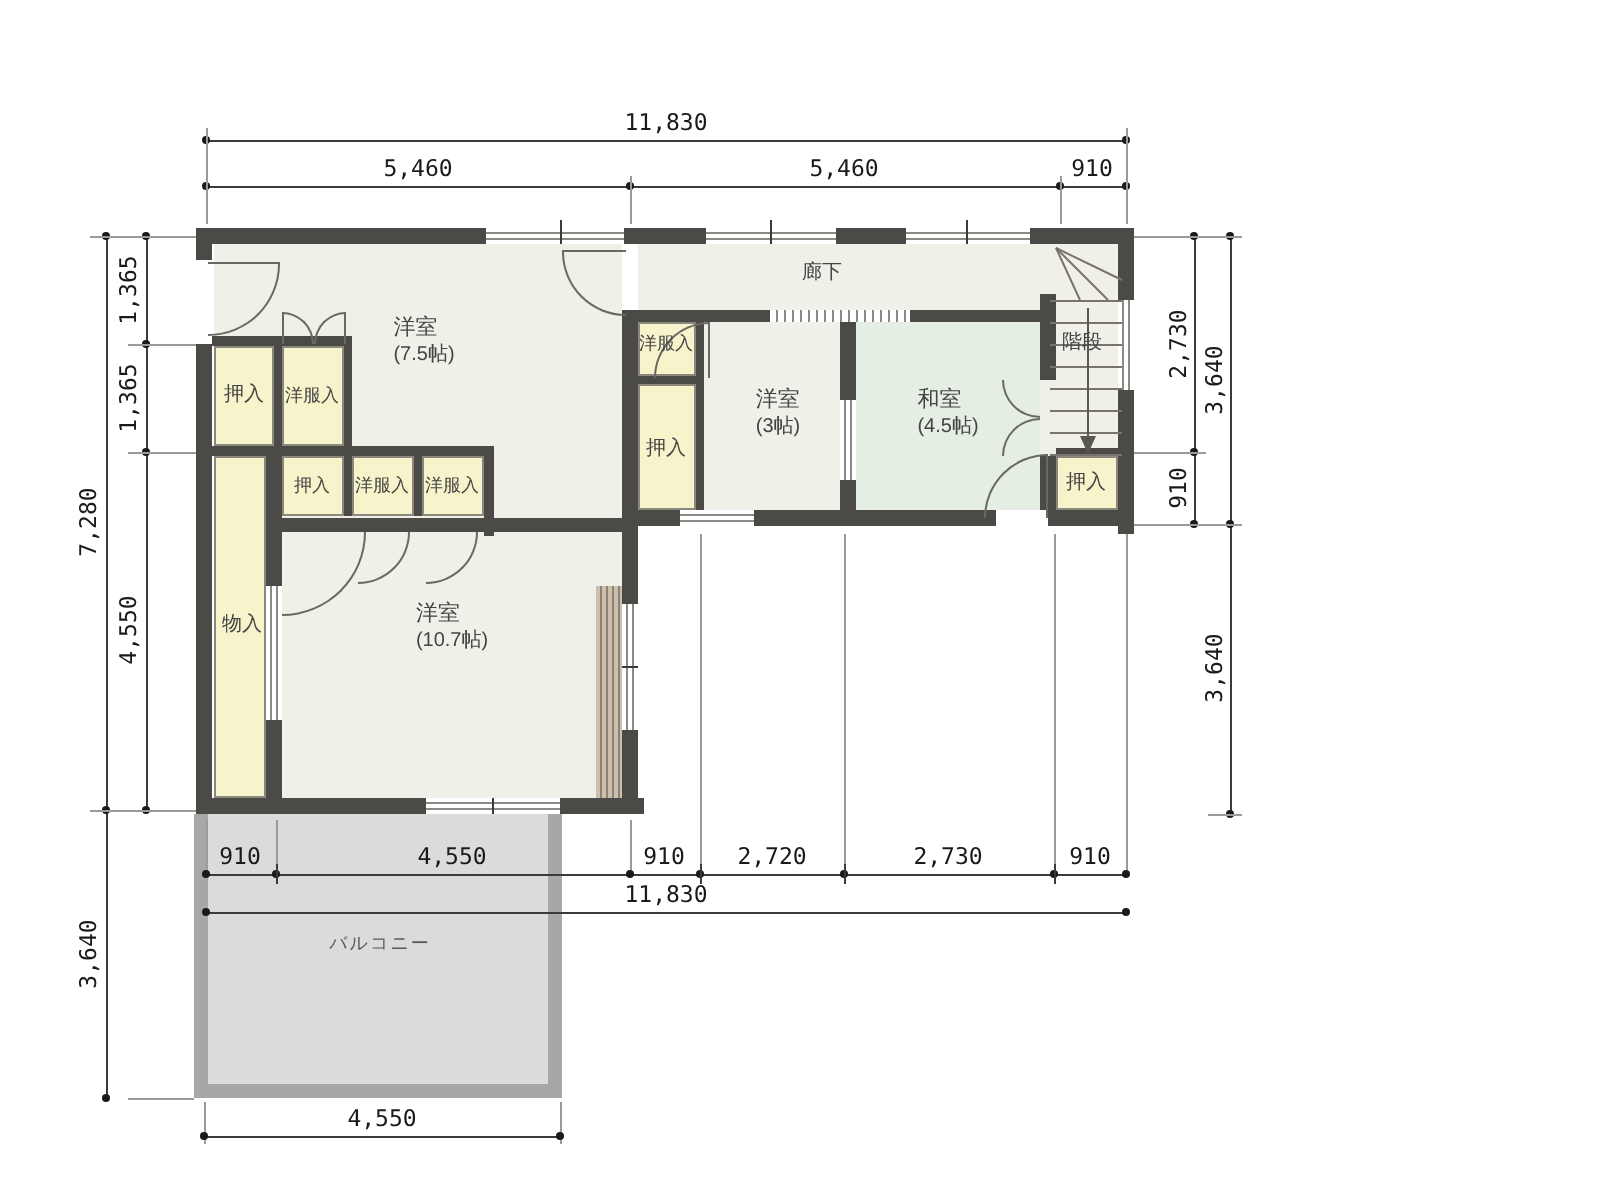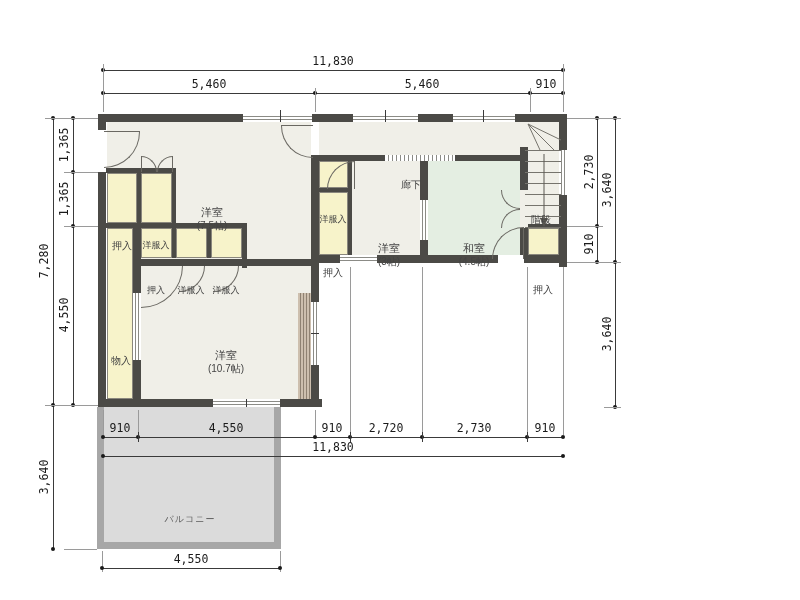--- a/index.html
+++ b/index.html
@@ -30,8 +30,8 @@
   .dim-label{position:absolute;font-family:"DejaVu Sans Mono","Liberation Mono",monospace;
              font-size:11.5px;color:#1a1a1a;white-space:nowrap;transform:translate(-50%,-50%);}
   .dim-label.v{transform:translate(-50%,-50%) rotate(-90deg);}
-  .room-label{position:absolute;font-size:11px;color:#444;text-align:center;line-height:1.25;
-              white-space:nowrap;transform:translate(-50%,-50%);margin-top:48px;}
+  .room-label{position:absolute;font-size:11px;color:#444;text-align:left;line-height:1.25;
+              white-space:nowrap;transform:translate(-50%,-50%);}
   .room-label .sz{display:block;font-size:10px;}
   .lbl-10{font-size:10px;} .lbl-9{font-size:9px;} .lbl-balc{font-size:9px;color:#5a5a5a;letter-spacing:1px;}
   svg.overlay{position:absolute;left:0;top:0;pointer-events:none;}

